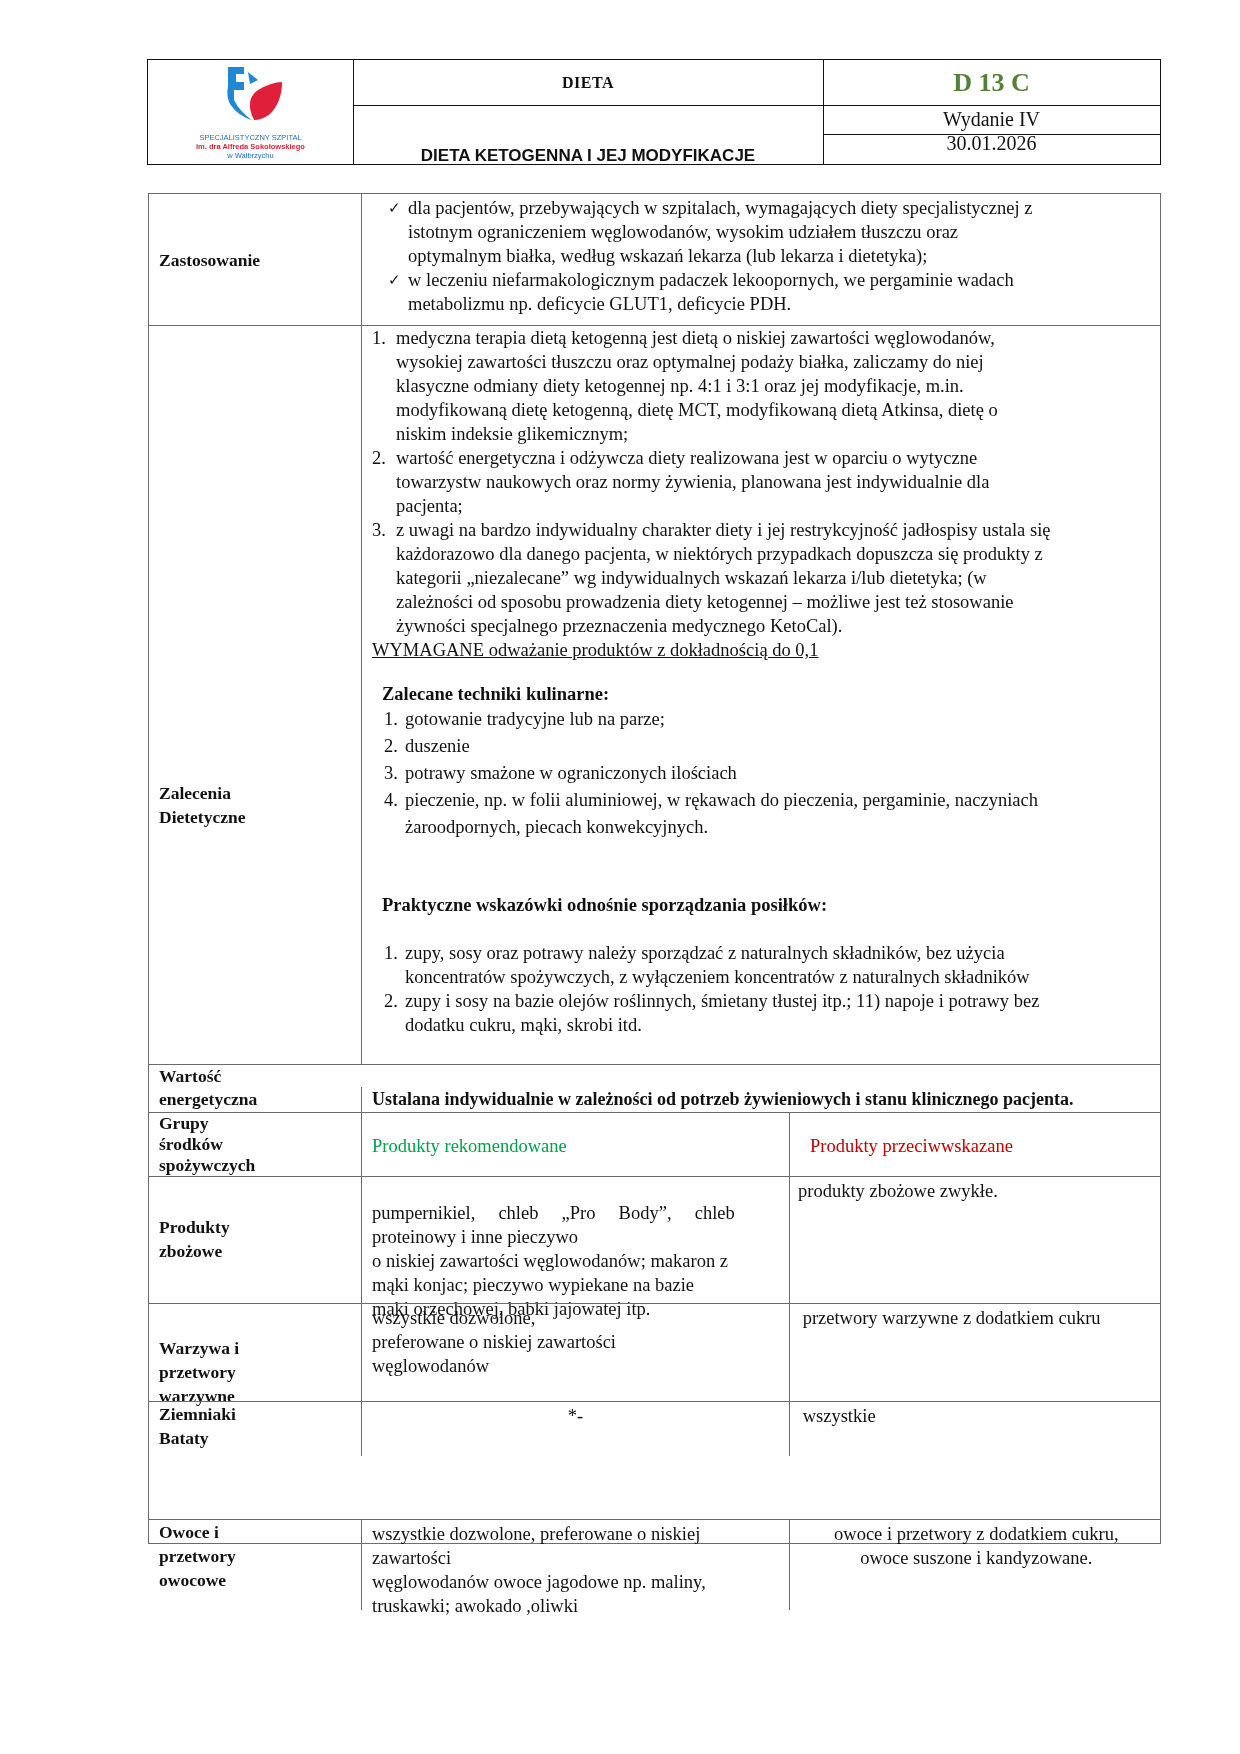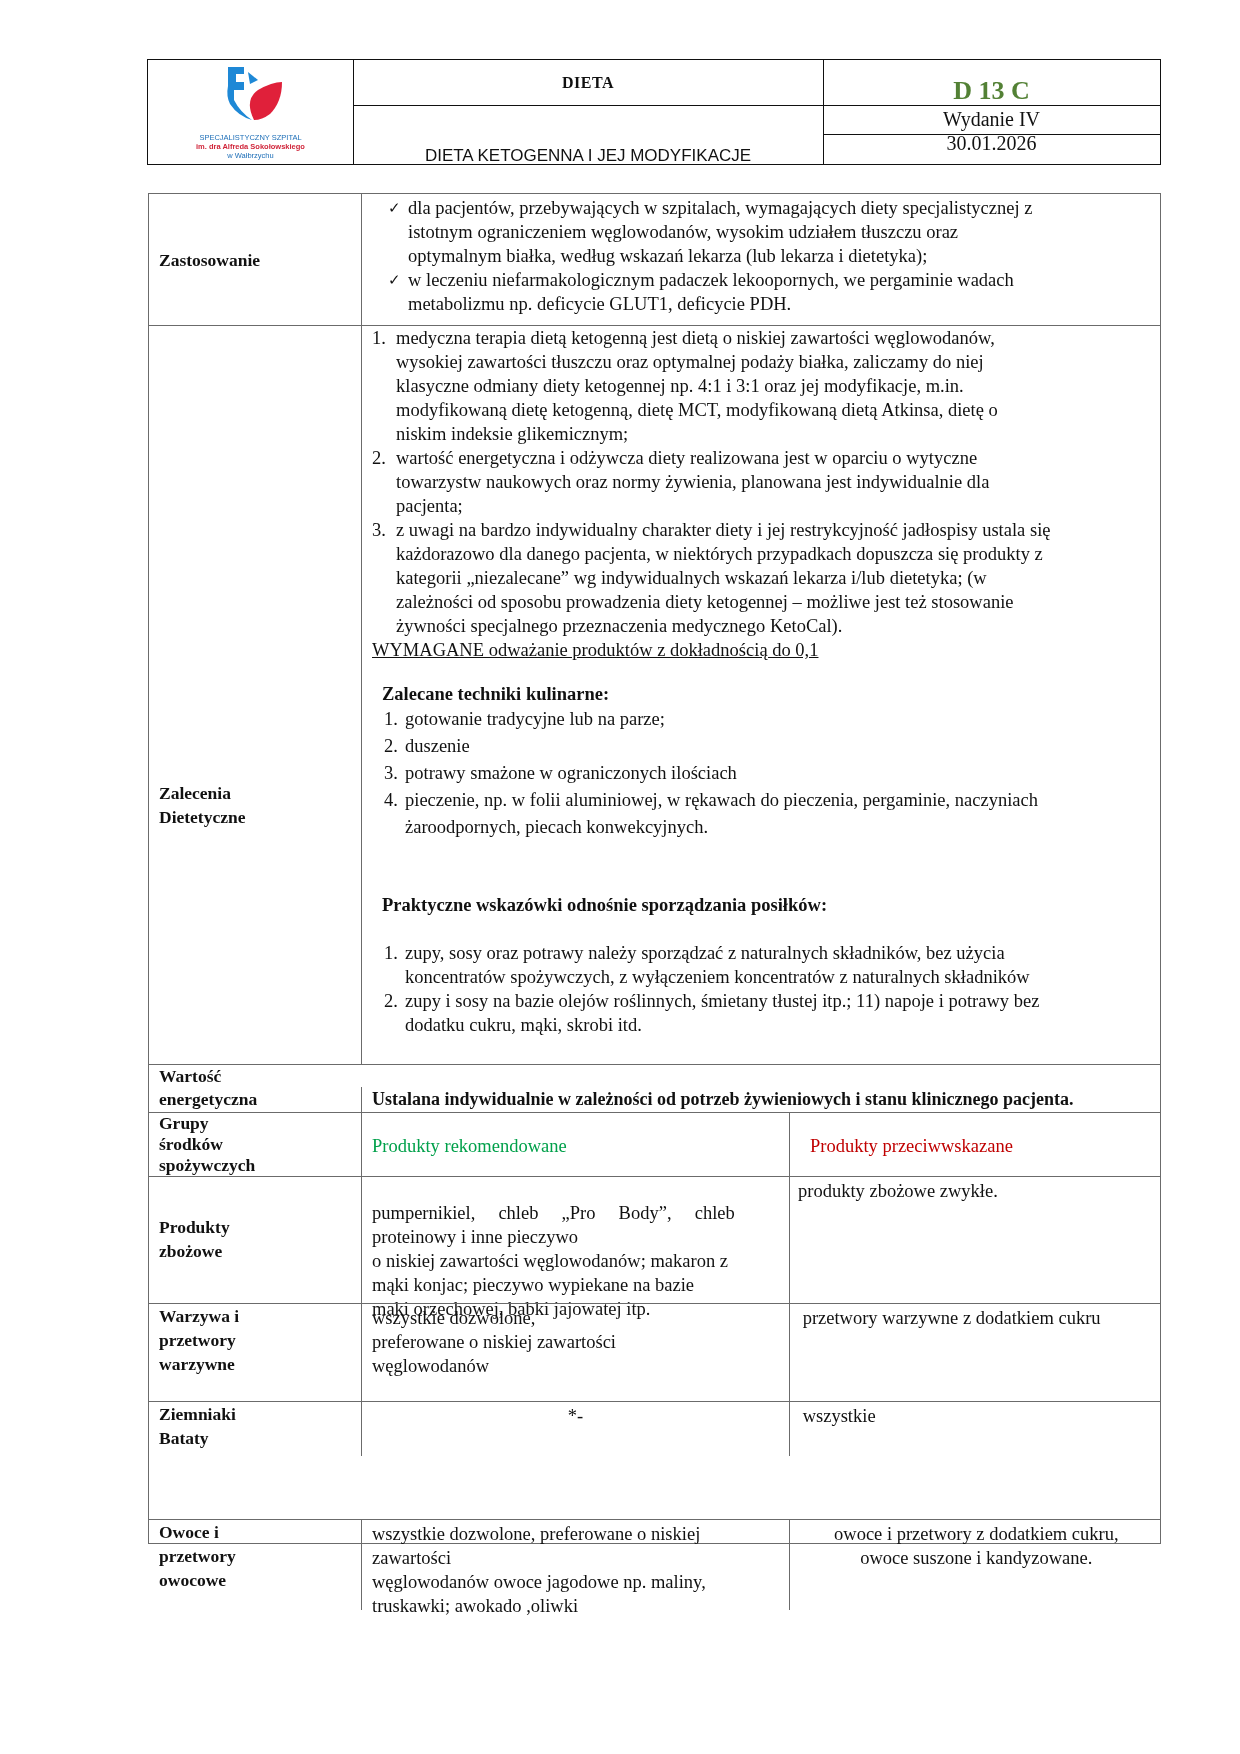--- a/index.html
+++ b/index.html
@@ -20,7 +20,7 @@
   .h-title { position: absolute; left: 205px; width: 470px; top: 45px; height: 61px;
              display: flex; align-items: flex-end; justify-content: center; padding-bottom: 4px;
              font-family: "Liberation Sans", sans-serif; font-weight: normal; font-size: 17px; }
-  .h-code { position: absolute; left: 675px; right: 0; top: 8px; height: 45px;
+  .h-code { position: absolute; left: 675px; right: 0; top: 0; height: 45px;
             display: flex; align-items: center; justify-content: center;
             font-weight: bold; font-size: 26px; color: #538135; }
   .h-ed { position: absolute; left: 675px; right: 0; top: 45px; height: 29px;

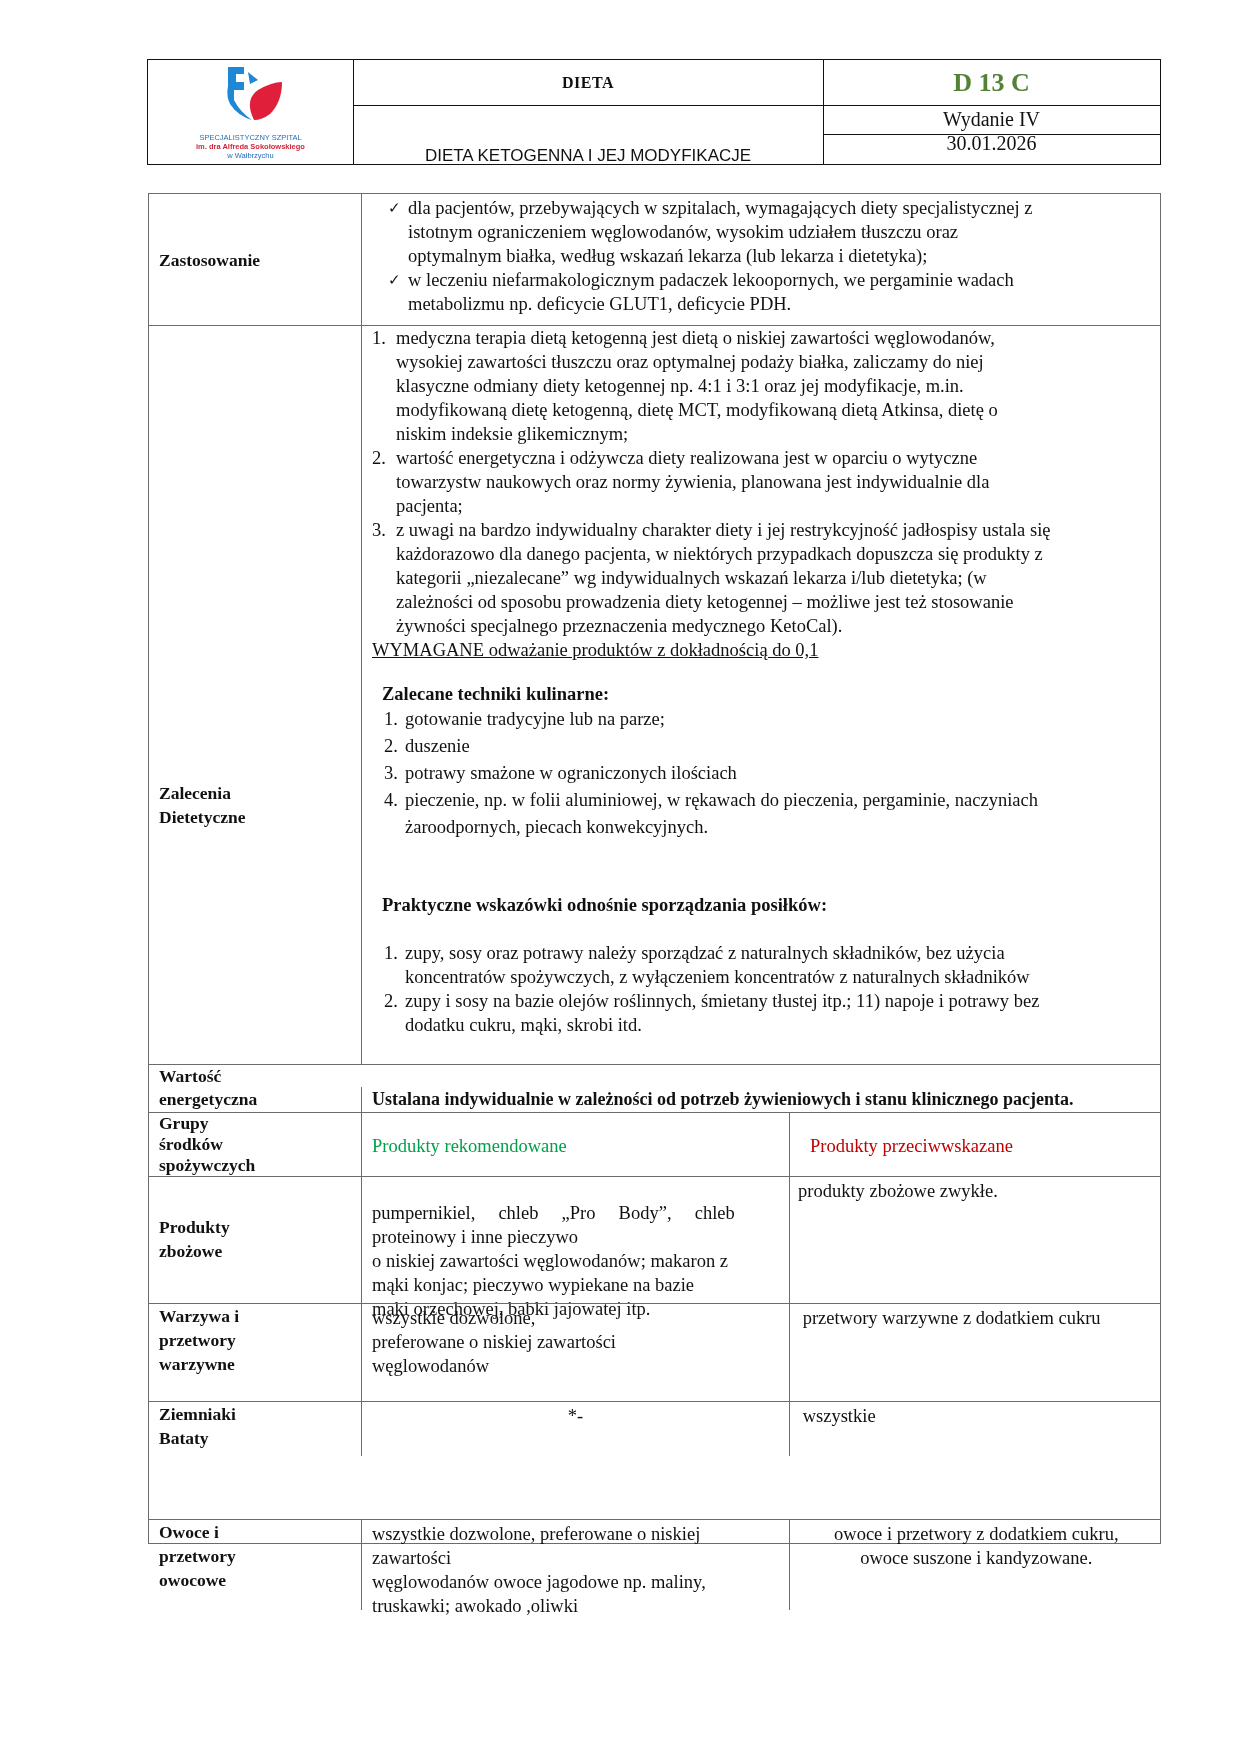--- a/index.html
+++ b/index.html
@@ -19,7 +19,7 @@
              font-weight: bold; font-size: 16px; letter-spacing: 0.5px; }
   .h-title { position: absolute; left: 205px; width: 470px; top: 45px; height: 61px;
              display: flex; align-items: flex-end; justify-content: center; padding-bottom: 4px;
-             font-family: "Liberation Sans", sans-serif; font-weight: normal; font-size: 17px; }
+             font-family: "Liberation Sans", sans-serif; font-weight: bold; font-size: 17px; }
   .h-code { position: absolute; left: 675px; right: 0; top: 0; height: 45px;
             display: flex; align-items: center; justify-content: center;
             font-weight: bold; font-size: 26px; color: #538135; }

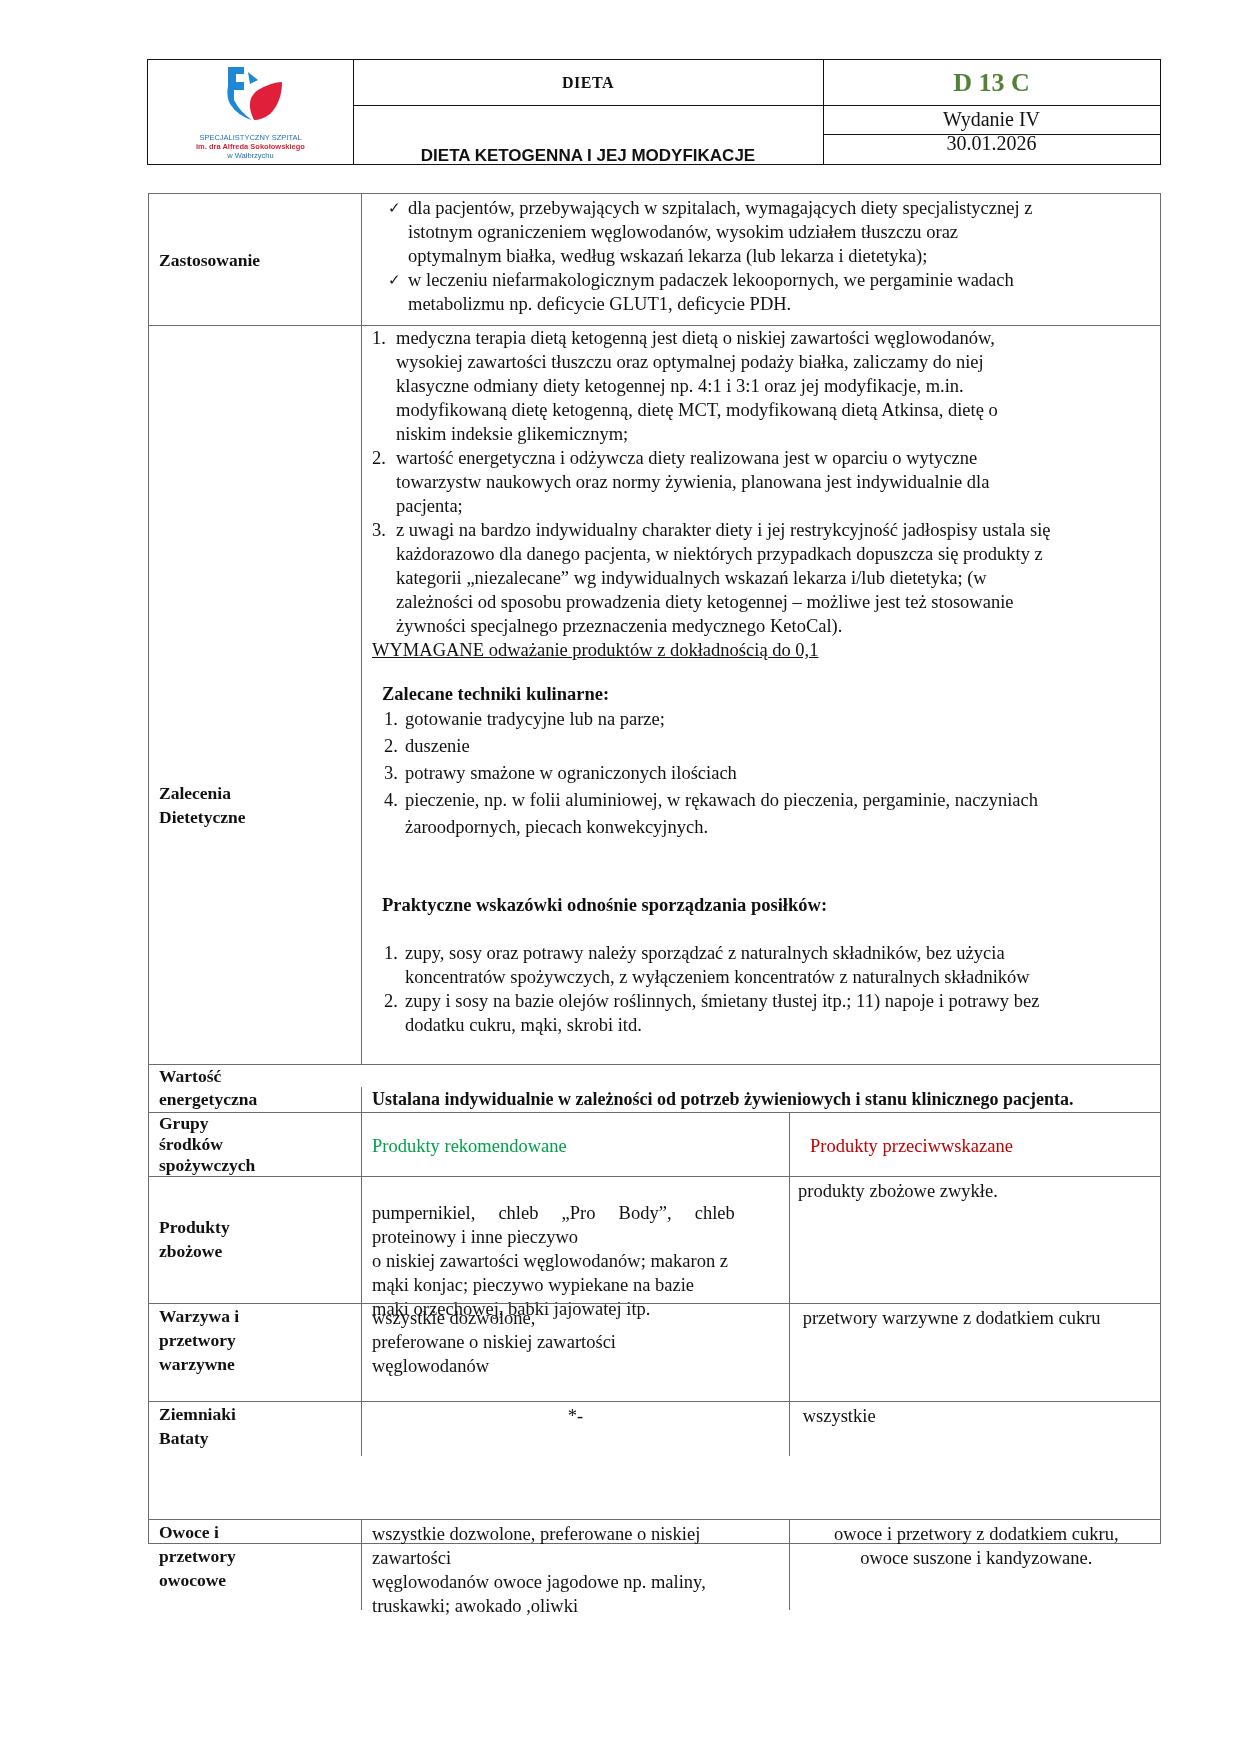--- a/index.html
+++ b/index.html
@@ -215,7 +215,7 @@
         </div>
       </div>
       <div class="row" style="top: 1109px; height: 98px;">
-        <div class="lbl" style="padding-top: 0px;">
+        <div class="lbl" style="padding-top: 0px; margin-top: 32px;">
           <div>Warzywa i</div>
           <div>przetwory</div>
           <div>warzywne</div>

